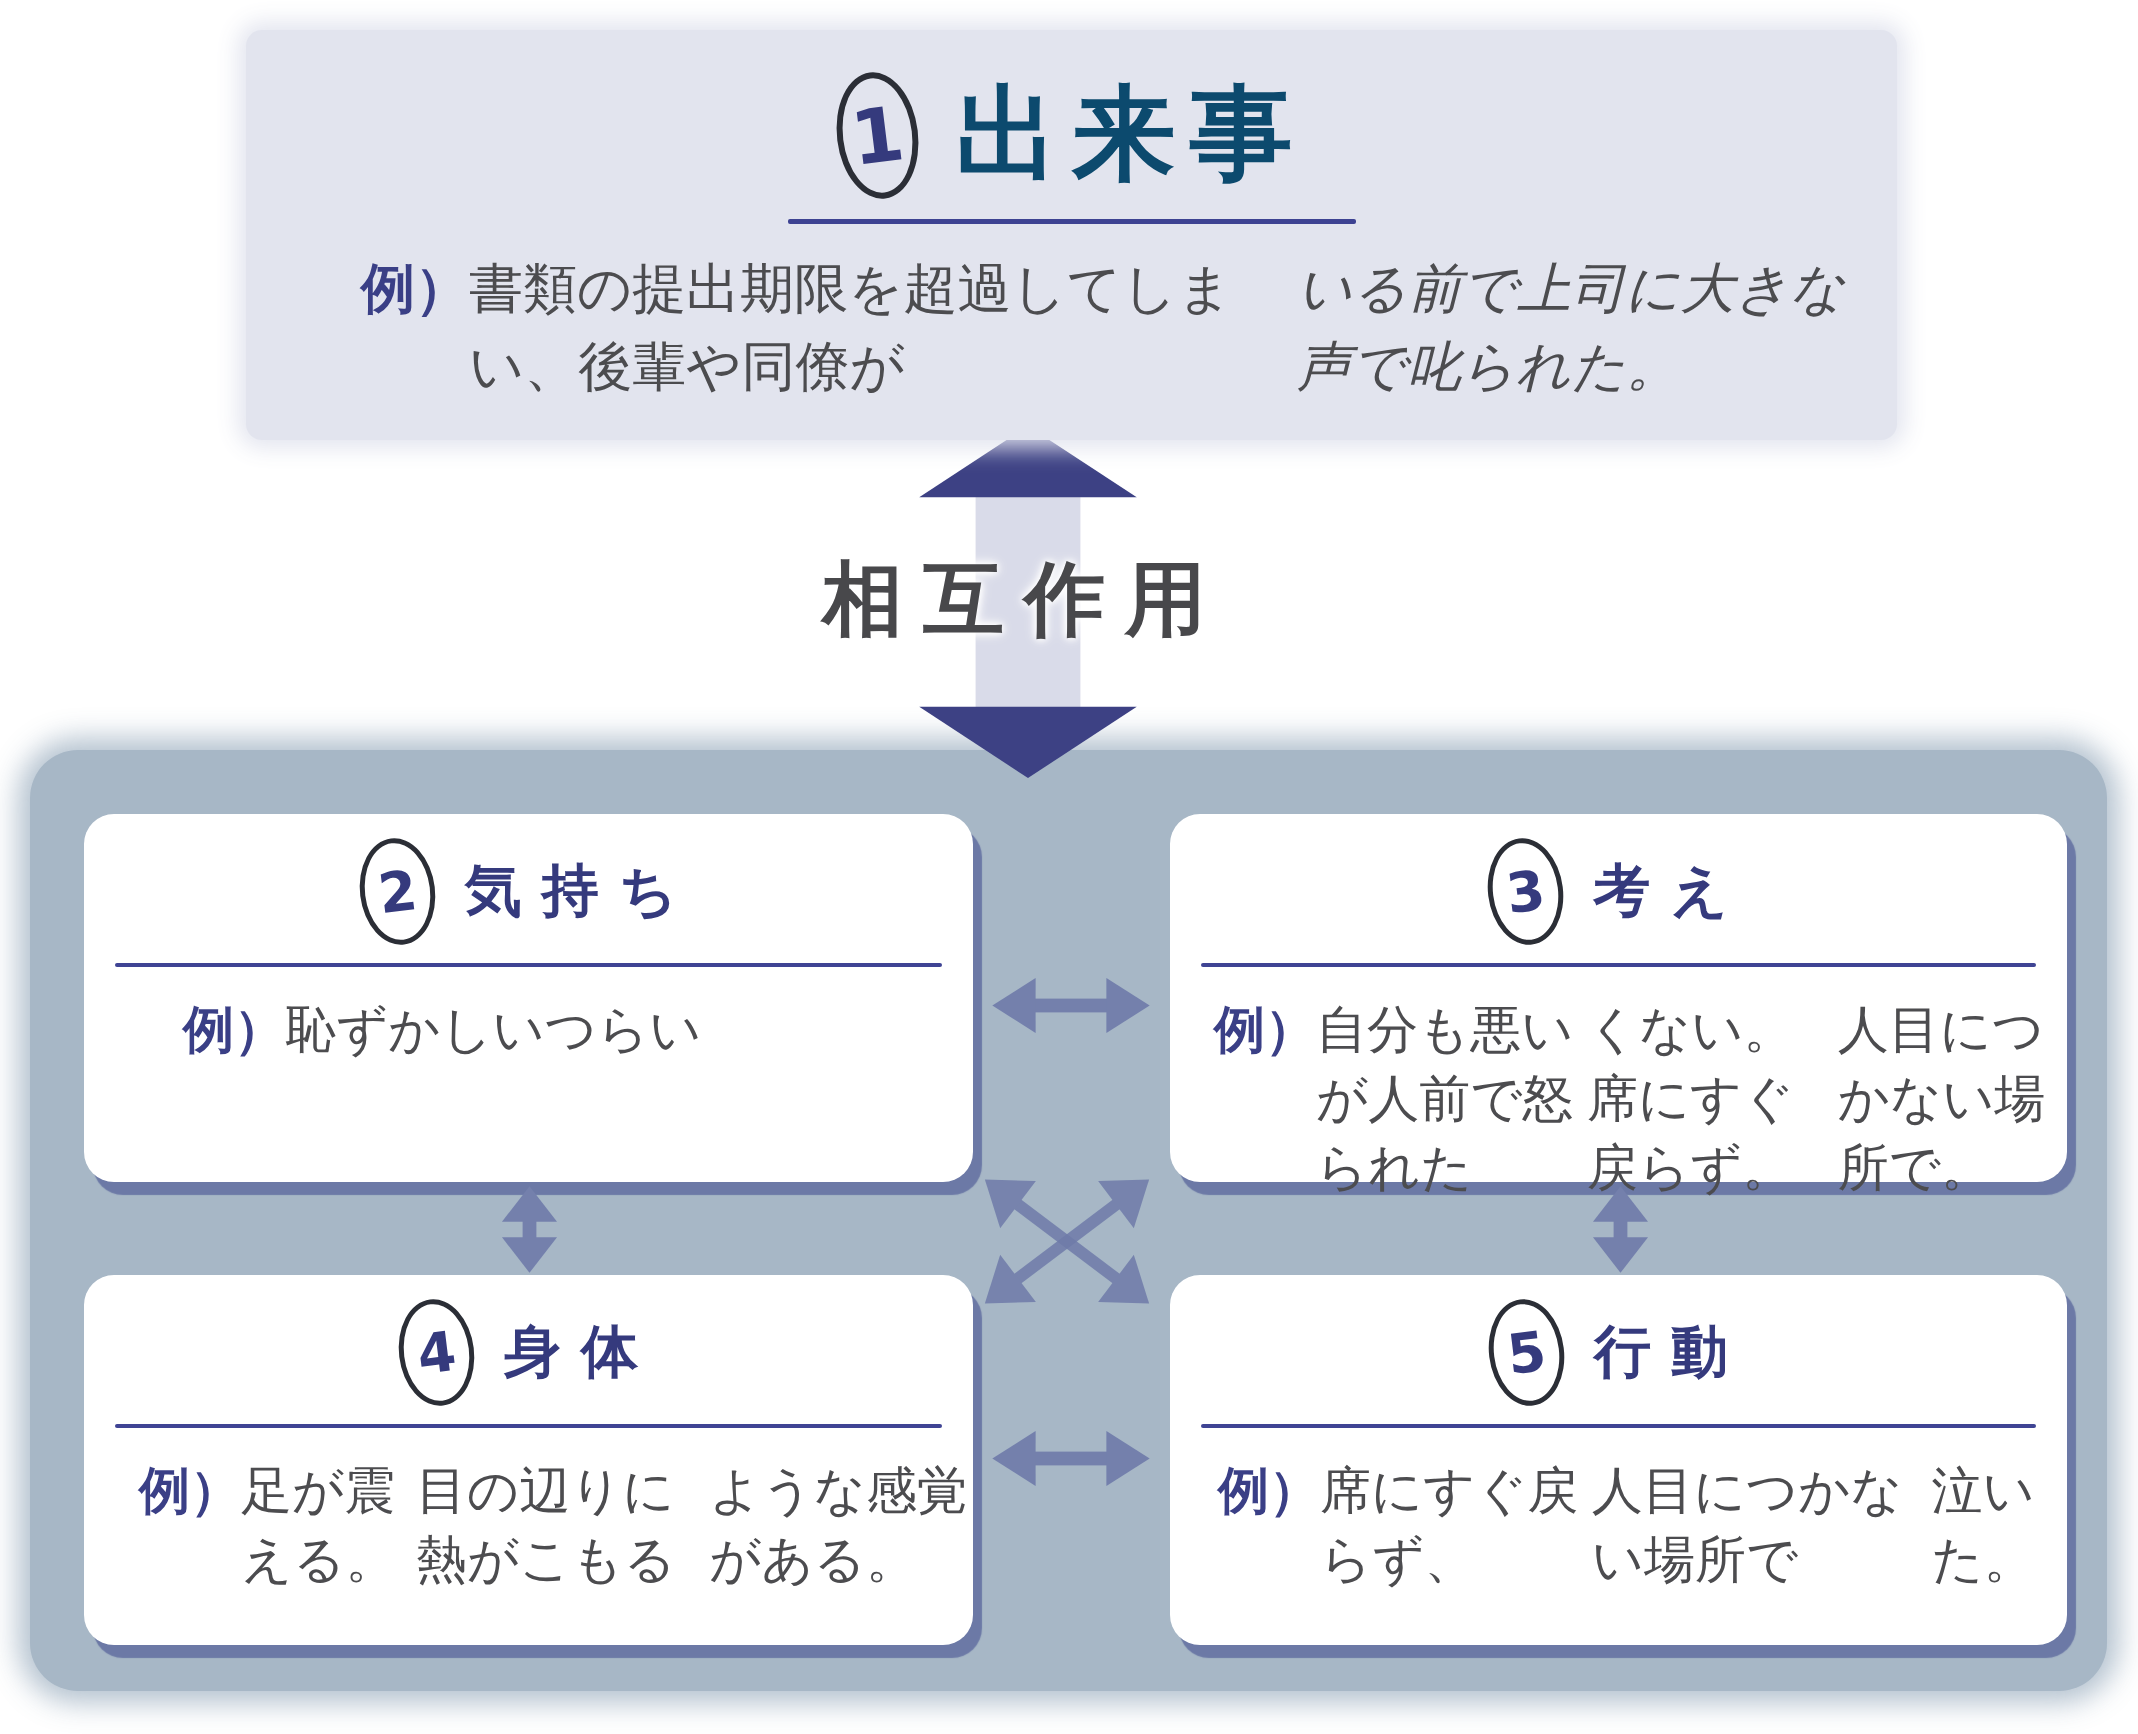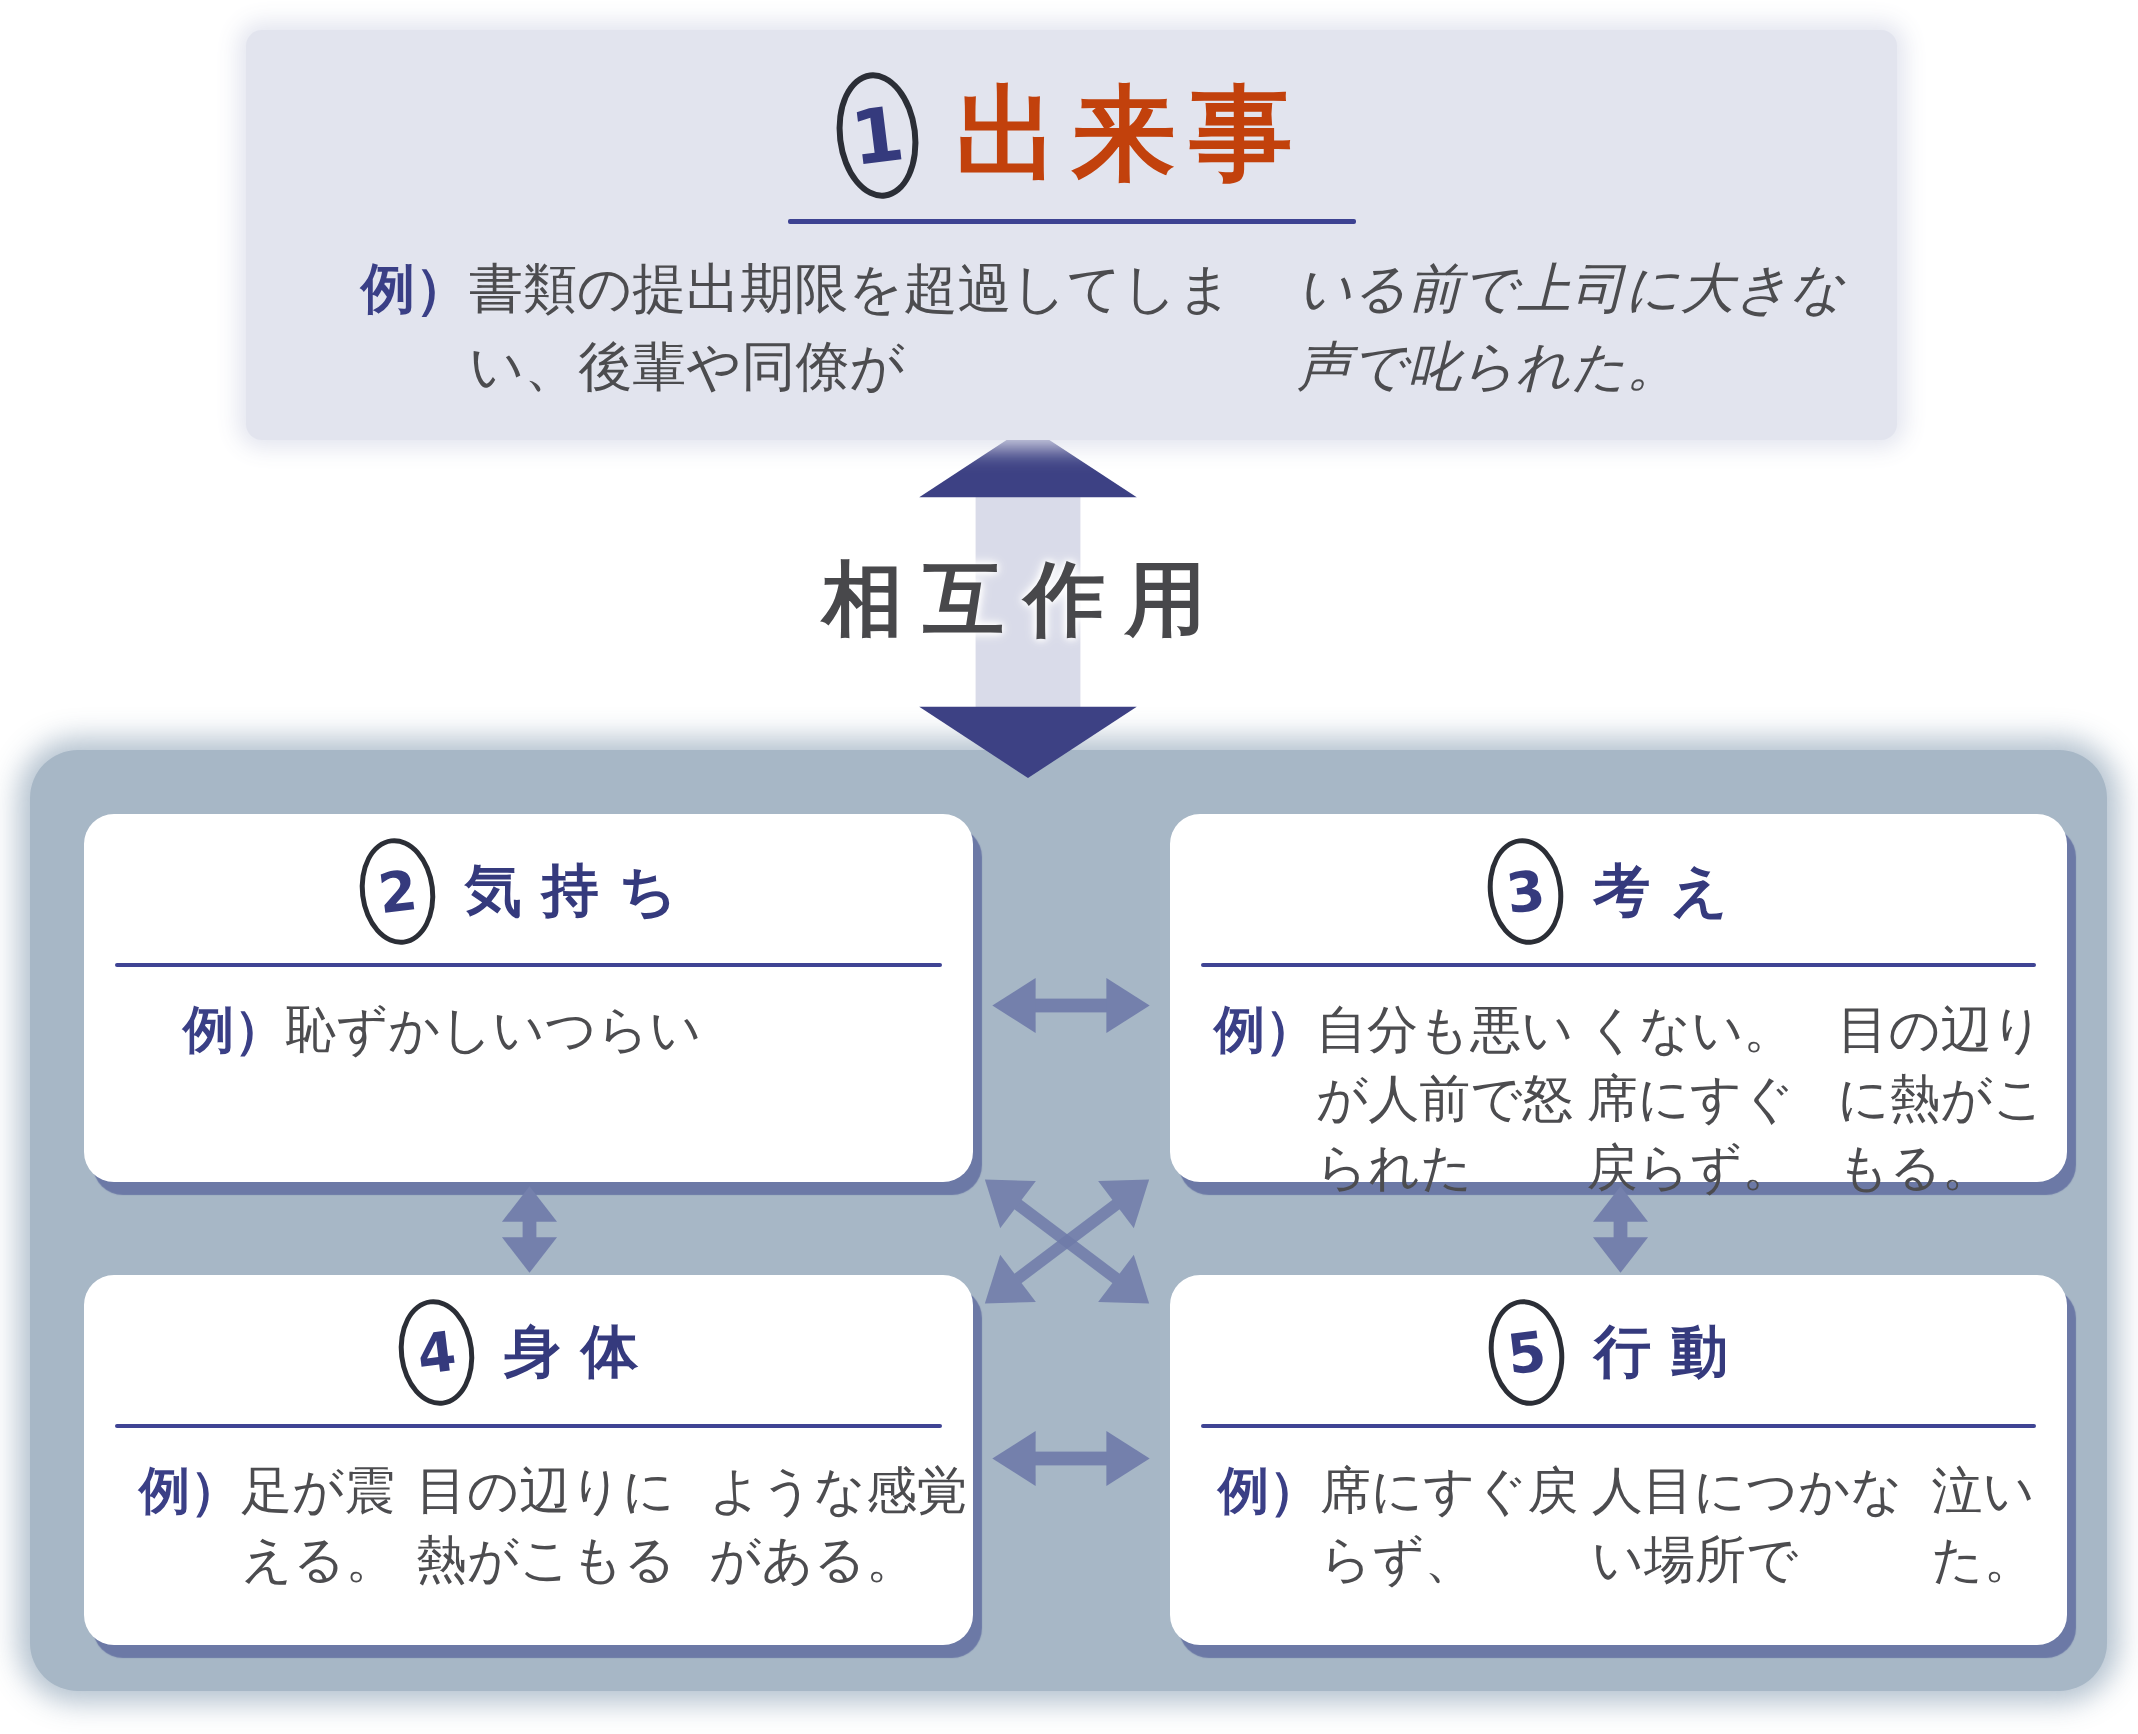--- a/index.html
+++ b/index.html
@@ -22,7 +22,7 @@
     transform:rotate(-7deg);box-sizing:border-box;flex:0 0 auto;
   }
   .event-box .circle-num{width:81px;height:127px;border:6px solid #2b2e36;font-size:75px;margin-right:38px;}
-  .event-box .box-title{font-size:103px;font-weight:700;letter-spacing:14px;color:#c2410c;}
+  .event-box .box-title{font-size:103px;font-weight:700;letter-spacing:14px;color:#0c4a6e;}
   .underline{background:#3d4292;border-radius:2px;}
   .event-box .underline{width:568px;height:5px;margin:14px auto 0 auto;}
   .example{display:flex;align-items:flex-start;color:#4c4c4f;}

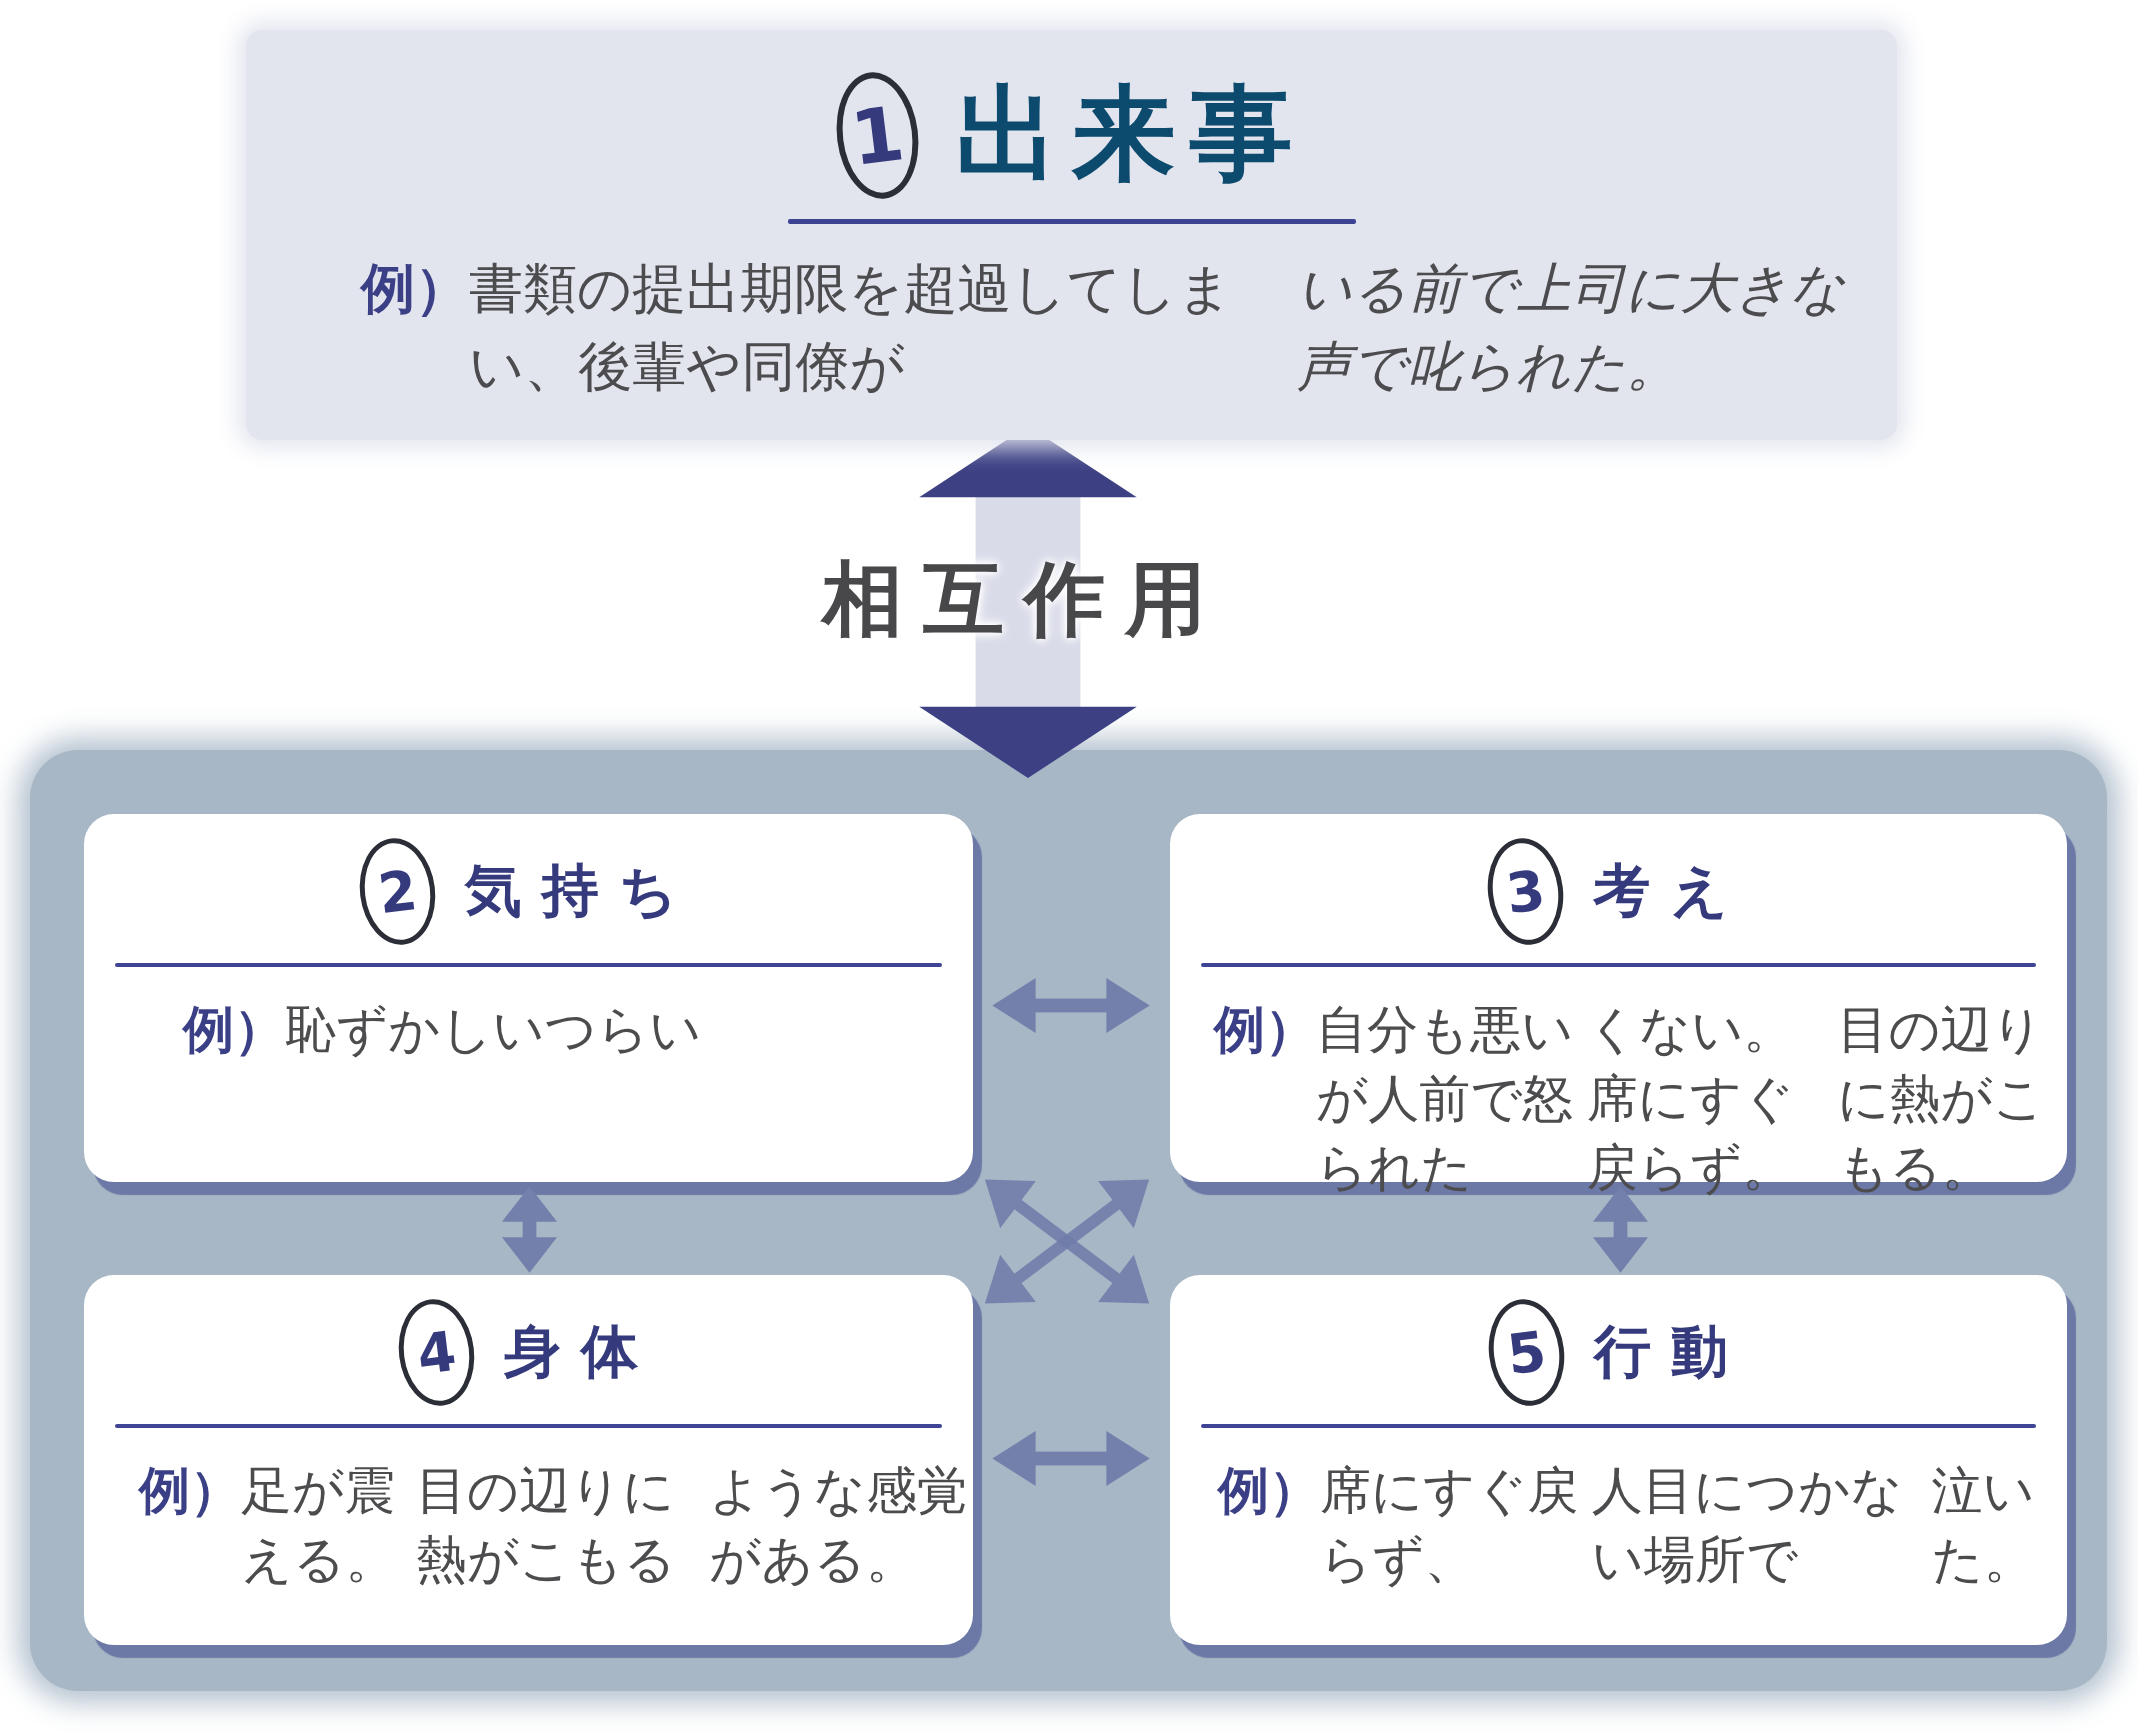--- a/index.html
+++ b/index.html
@@ -130,7 +130,7 @@
     <div class="ex-lines">
       <div>自分も悪いが人前で怒られた</div>
       <div>くない。席にすぐ戻らず。</div>
-      <div>目の辺りに熱がこもる。</div>
+      <div>人目につかない場所で。</div>
     </div>
   </div>
 </div>

